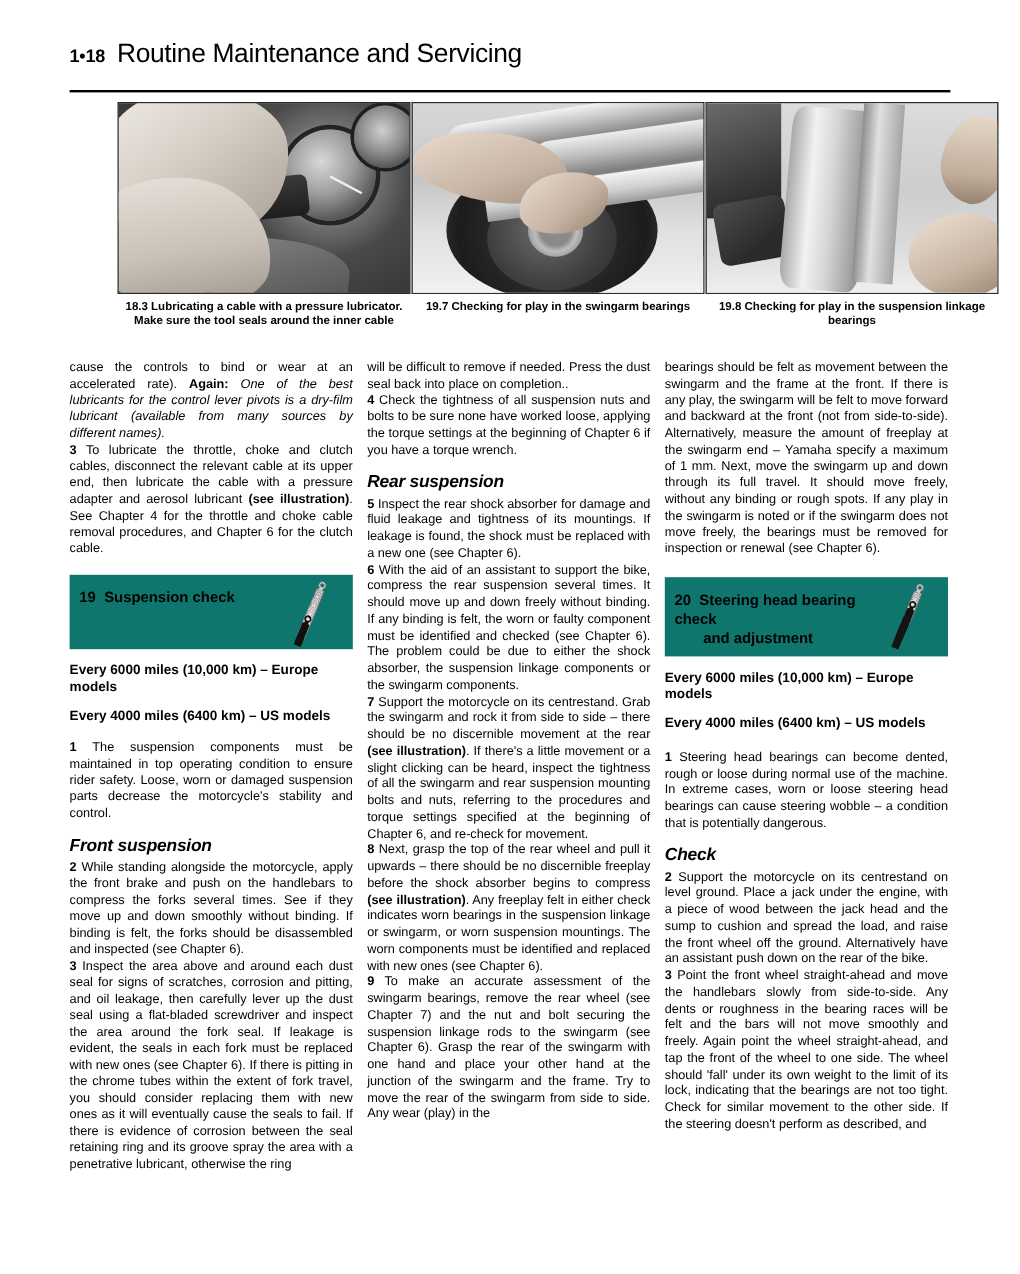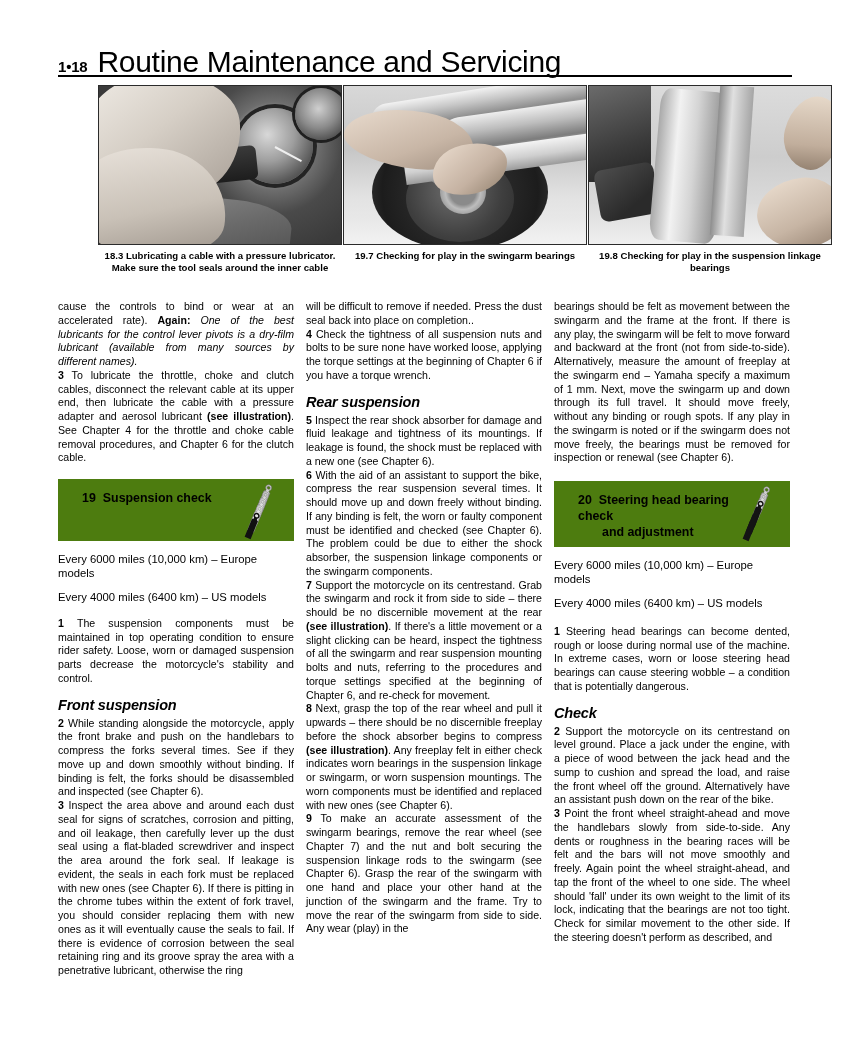--- a/index.html
+++ b/index.html
@@ -39,12 +39,11 @@
     top: 0px;
   }
   .header-title {
-    font-size: 30px;
+    font-size: 22px;
     font-weight: normal;
     letter-spacing: -0.3px;
     margin-left: 10px;
     white-space: nowrap;
-    margin-top: 13px;
   }
   .header-rule {
     position: absolute;

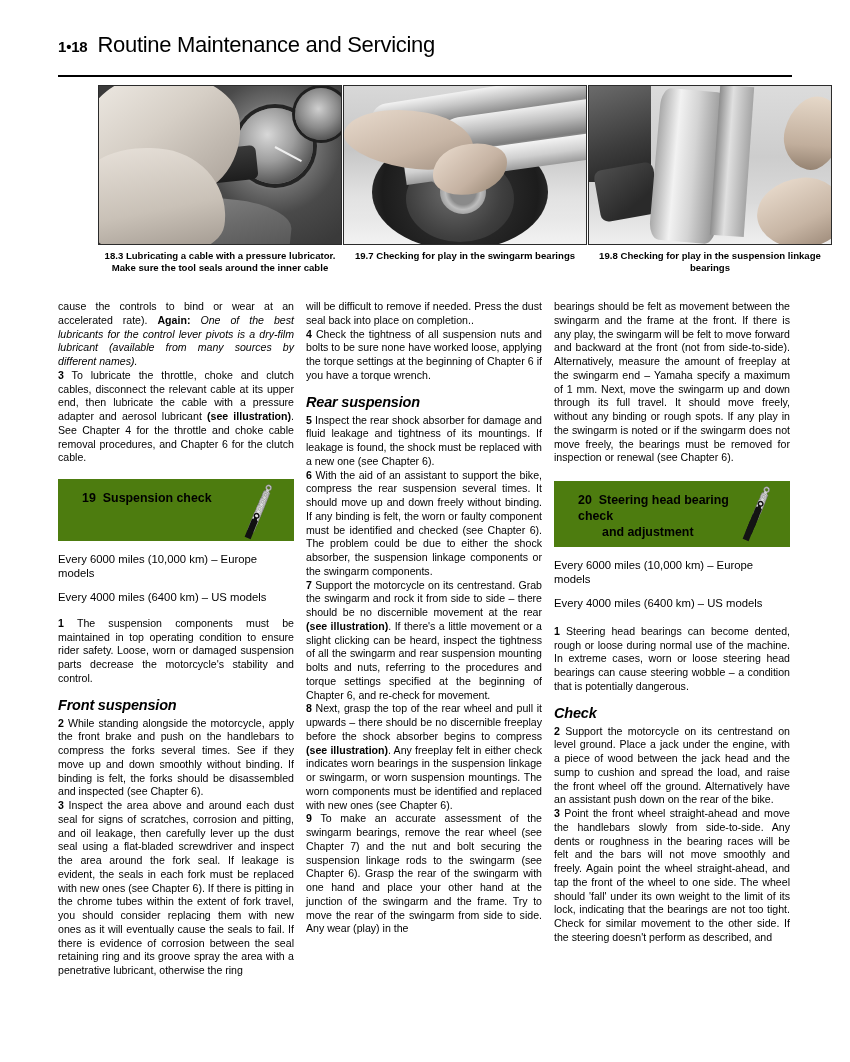--- a/index.html
+++ b/index.html
@@ -283,10 +283,10 @@
   
   .section-box {
     position: relative;
-    background: #4d7c0f;
+    background: #0f766e;
     height: 62px;
     margin: 14px 0 0 0;
-    padding: 11px 52px 0 24px;
+    padding: 11px 52px 0 8px;
     overflow: hidden;
   }
   .section-box.tall { height: 66px; }

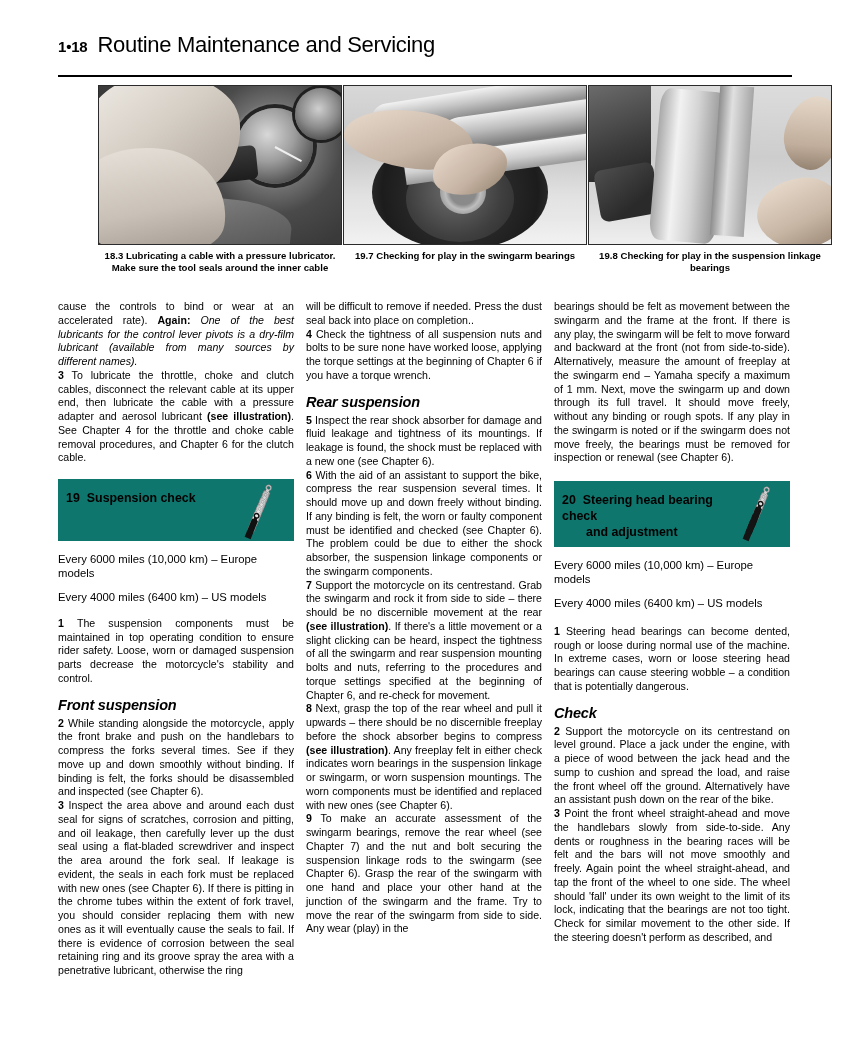--- a/index.html
+++ b/index.html
@@ -274,7 +274,7 @@
   h4.freq {
     margin: 12px 0 0 0;
     font-size: 11.3px;
-    font-weight: normal;
+    font-weight: bold;
     line-height: 13.6px;
   }
   h4.freq.second { margin-top: 11px; }

